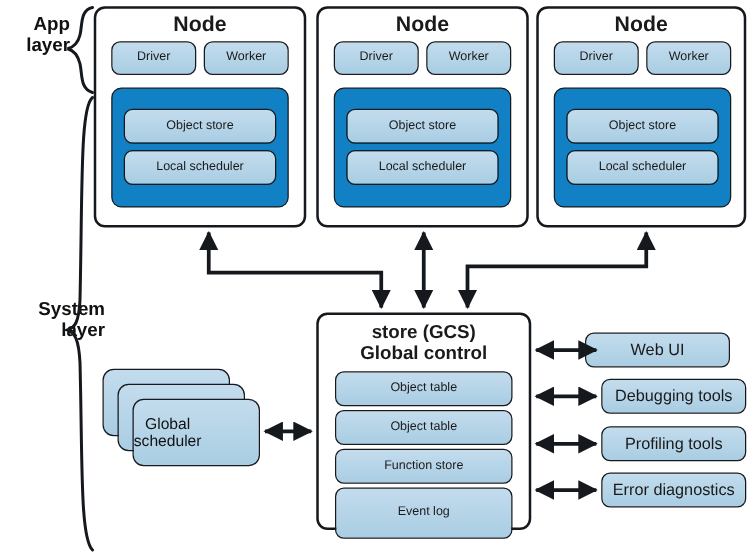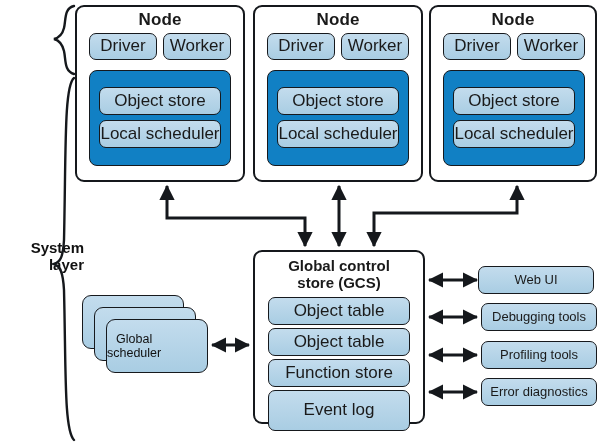--- a/index.html
+++ b/index.html
@@ -109,6 +109,10 @@
 
 <div id="stage">
 
+  <div class="layer-label" style="left:0px;top:12px;width:56px;">
+    <div>App</div>
+    <div>layer</div>
+  </div>
 
   <div class="layer-label" style="left:0px;top:240px;width:56px;margin-left:28px;">
     <div>System</div>

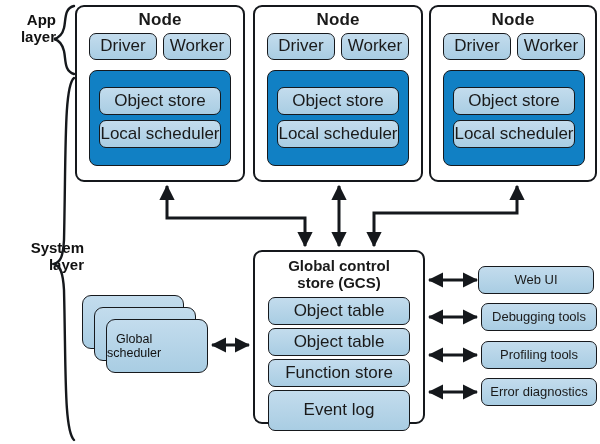--- a/index.html
+++ b/index.html
@@ -45,7 +45,7 @@
     background:linear-gradient(180deg,#c3dced 0%,#a9cde3 100%);
     border:1.6px solid #16191d;
     border-radius:7px;
-    font-size:17px;
+    font-size:10px;
     font-weight:500;
   }
   .dk-box{              

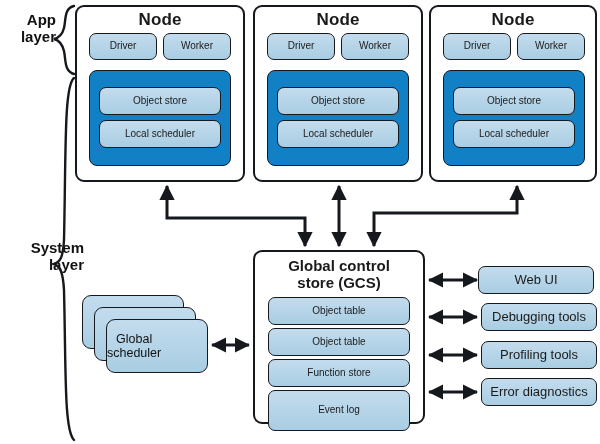--- a/index.html
+++ b/index.html
@@ -172,8 +172,8 @@
 
   <div class="box gcs-box" style="left:253px;top:250px;width:172px;height:174px;">
     <div class="gcs-title">
+      <div>store (GCS)</div>
       <div>Global control</div>
-      <div>store (GCS)</div>
     </div>
   </div>
   <div class="box lt-box" style="left:268px;top:297px;width:142px;height:28px;">

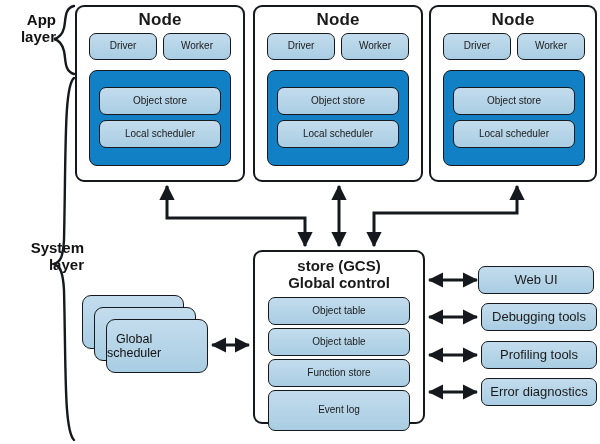--- a/index.html
+++ b/index.html
@@ -198,7 +198,7 @@
     </div>
   </div>
 
-  <div class="box lt-box" style="left:478px;top:266px;width:116px;height:28px;font-size:13px;">
+  <div class="box lt-box" style="left:468px;top:266px;width:116px;height:28px;font-size:13px;">
     <span>Web UI</span>
   </div>
   <div class="box lt-box" style="left:481px;top:341px;width:116px;height:28px;font-size:13px;">

